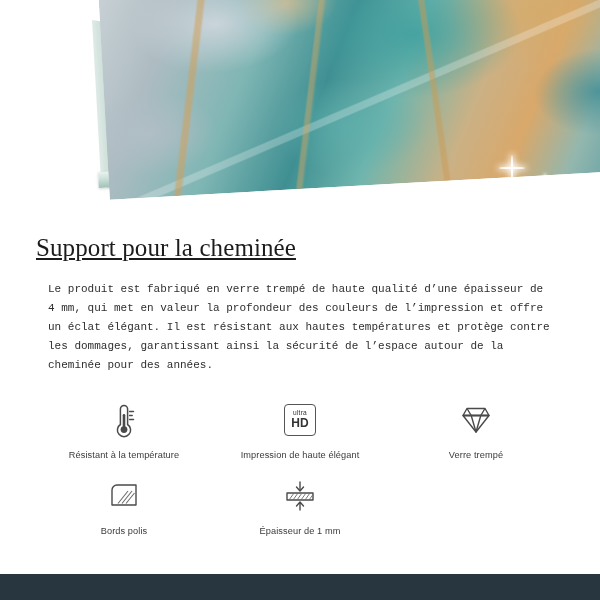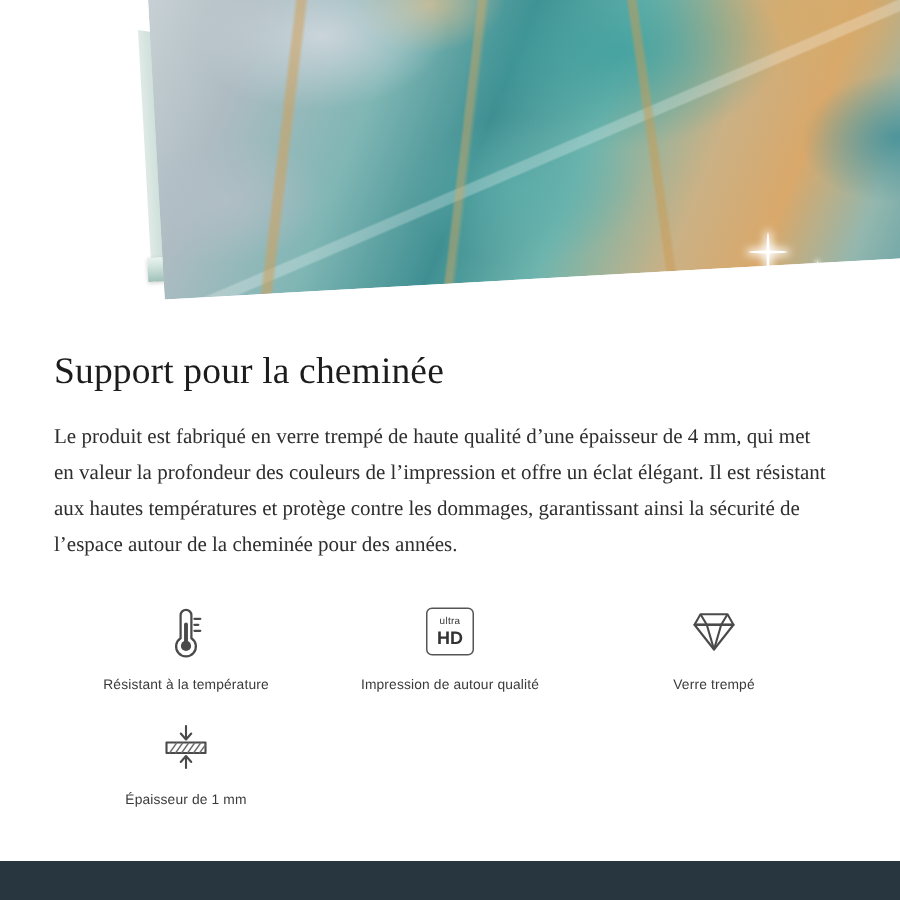--- a/index.html
+++ b/index.html
@@ -113,6 +113,7 @@
     font-weight: 400;
     margin: 0 0 16px 0;
     letter-spacing: 0.1px;
+    text-decoration: underline;
   }
   .headline .line2 { display: block; }
 

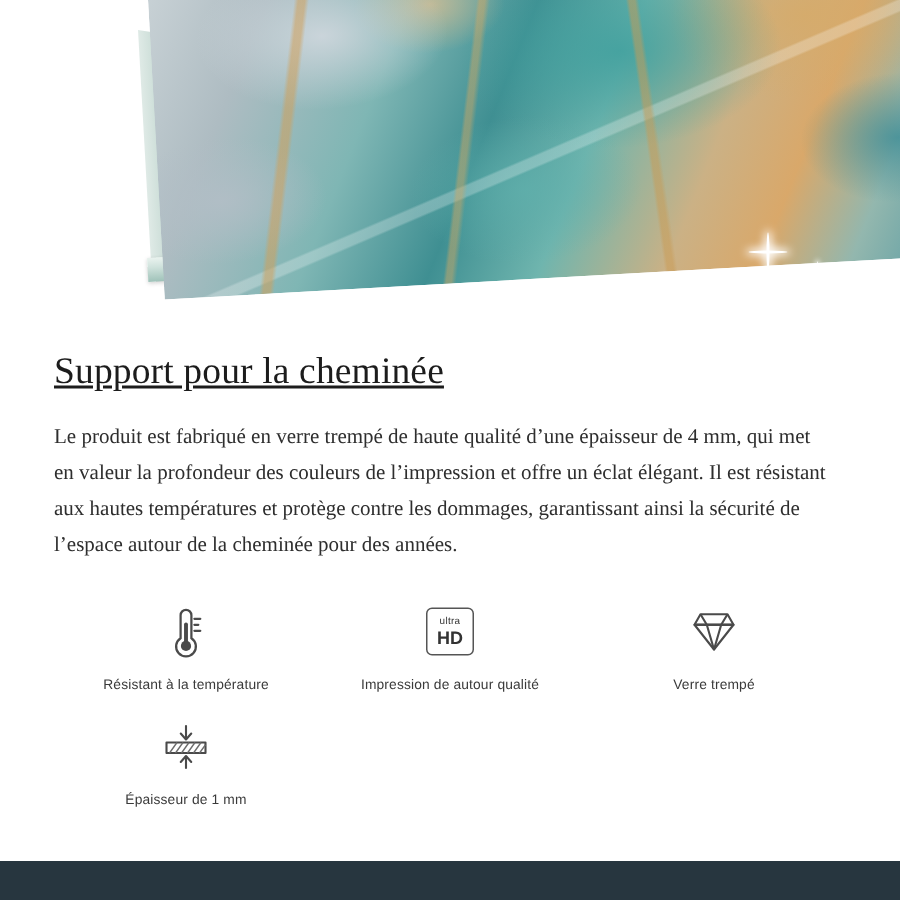--- a/index.html
+++ b/index.html
@@ -118,11 +118,11 @@
   .headline .line2 { display: block; }
 
   .body-copy {
-    font-family: Liberation Serif, serif;
-    font-size: 14px;
+    font-family: Liberation Mono, monospace;
+    font-size: 11px;
     line-height: 1.72;
     color: #2e2e2e;
-    margin: 0;
+    margin: 12px;
     max-width: 520px;
   }
 

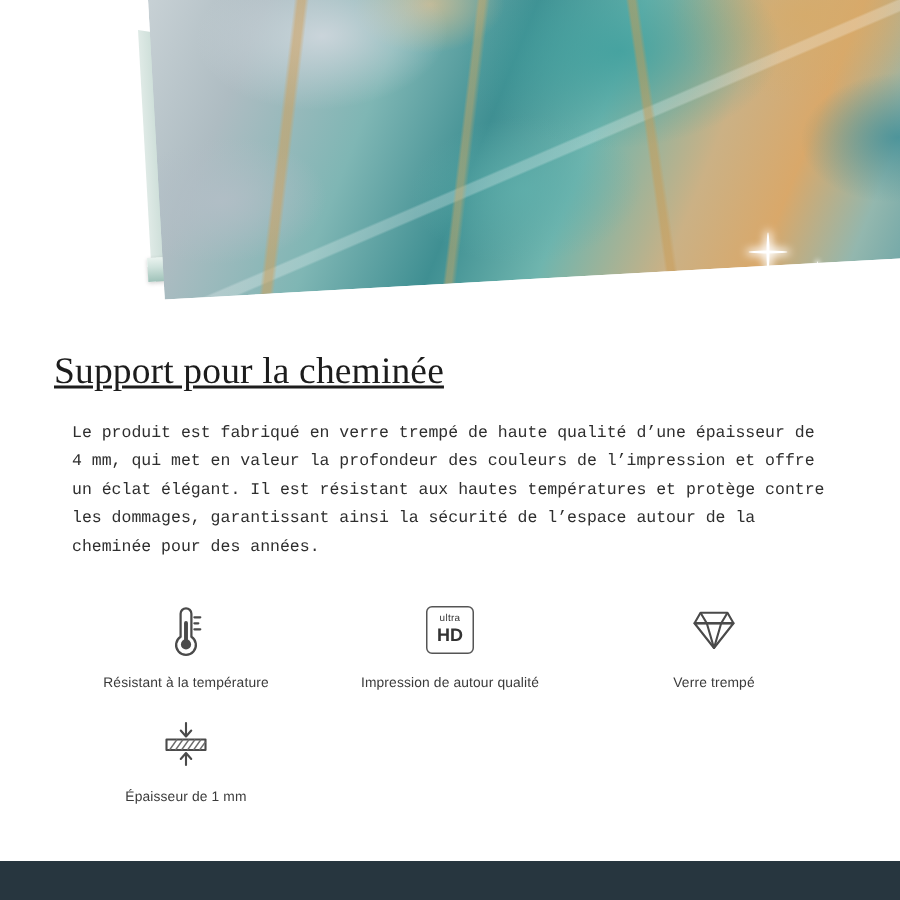--- a/index.html
+++ b/index.html
@@ -228,7 +228,7 @@
             <span class="h">HD</span>
           </div>
         </div>
-        <div class="feature-label">Impression de autour qualité</div>
+        <div class="feature-label">Impression de haute élégant</div>
       </div>
 
 

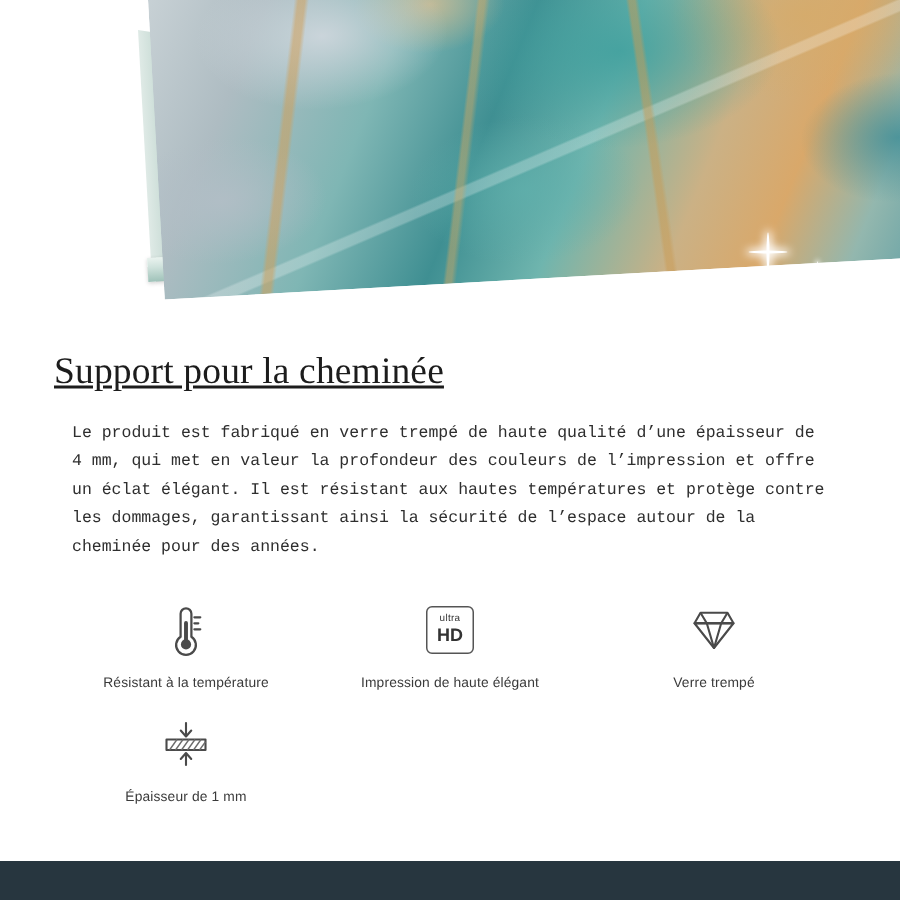--- a/index.html
+++ b/index.html
@@ -247,6 +247,19 @@
         <div class="feature-label">Verre trempé</div>
       </div>
 
+      <div class="feature">
+        <div class="feature-icon">
+          <svg width="36" height="34" viewBox="0 0 36 34">
+            <path d="M6 26 L6 11 A5 5 0 0 1 11 6 L30 6 L30 26 Z" fill="none" stroke="#4a4a4a" stroke-width="1.4" stroke-linejoin="round"></path>
+            <g stroke="#6b6b6b" stroke-width="1.1">
+              <line x1="12" y1="24.5" x2="22" y2="12"></line>
+              <line x1="16" y1="24.5" x2="26" y2="12"></line>
+              <line x1="20" y1="24.5" x2="28.5" y2="14"></line>
+            </g>
+          </svg>
+        </div>
+        <div class="feature-label">Bords polis</div>
+      </div>
 
       <div class="feature">
         <div class="feature-icon">

